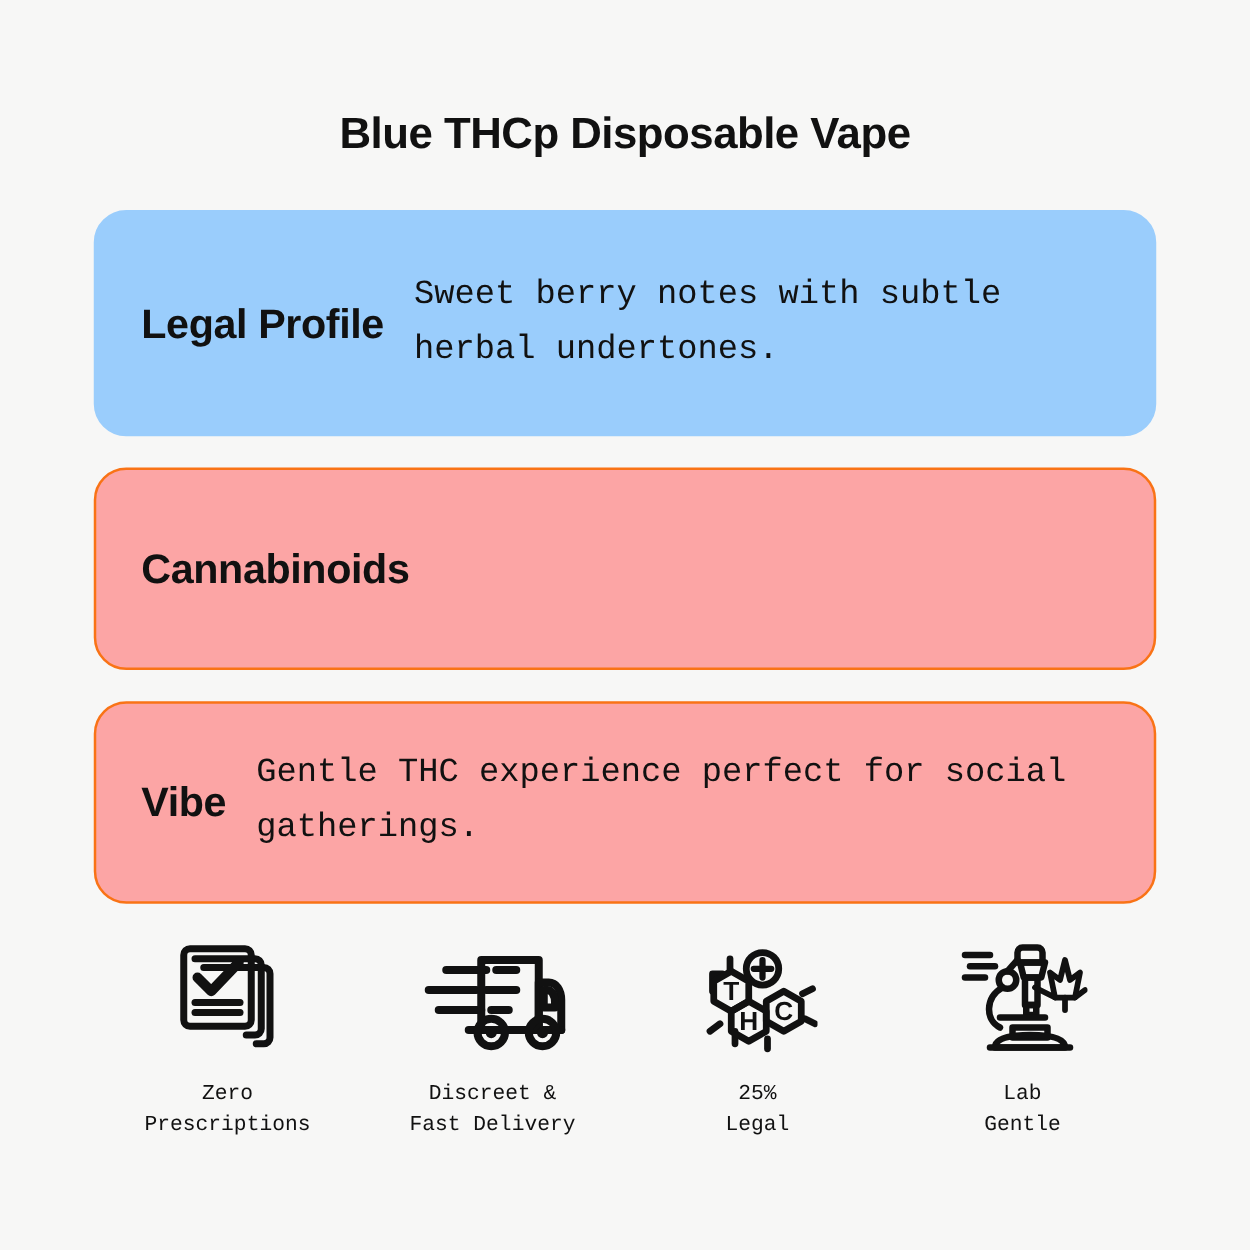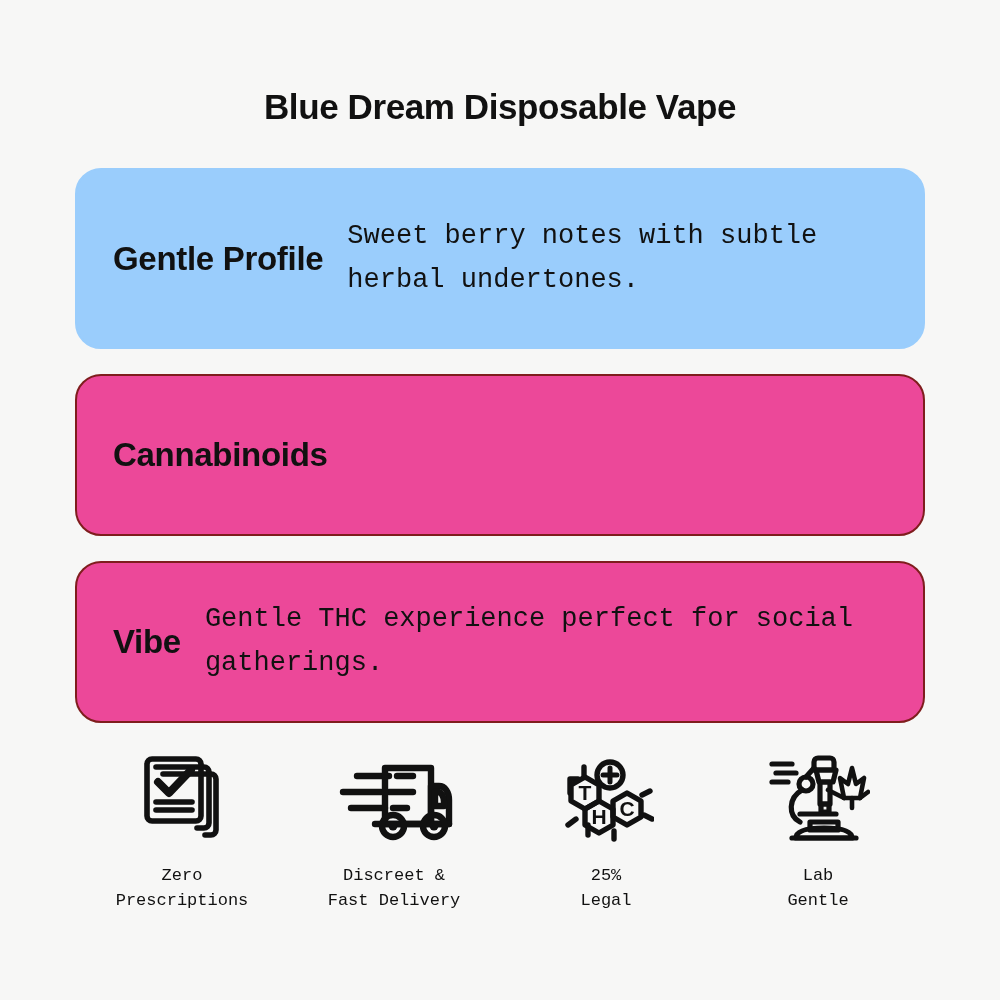--- a/index.html
+++ b/index.html
@@ -133,7 +133,7 @@
 
 <div class="page">
 
-  <h1 class="product-title">Blue Dream Disposable Vape</h1>
+  <h1 class="product-title">Blue THCp Disposable Vape</h1>
 
   <div class="cards">
 

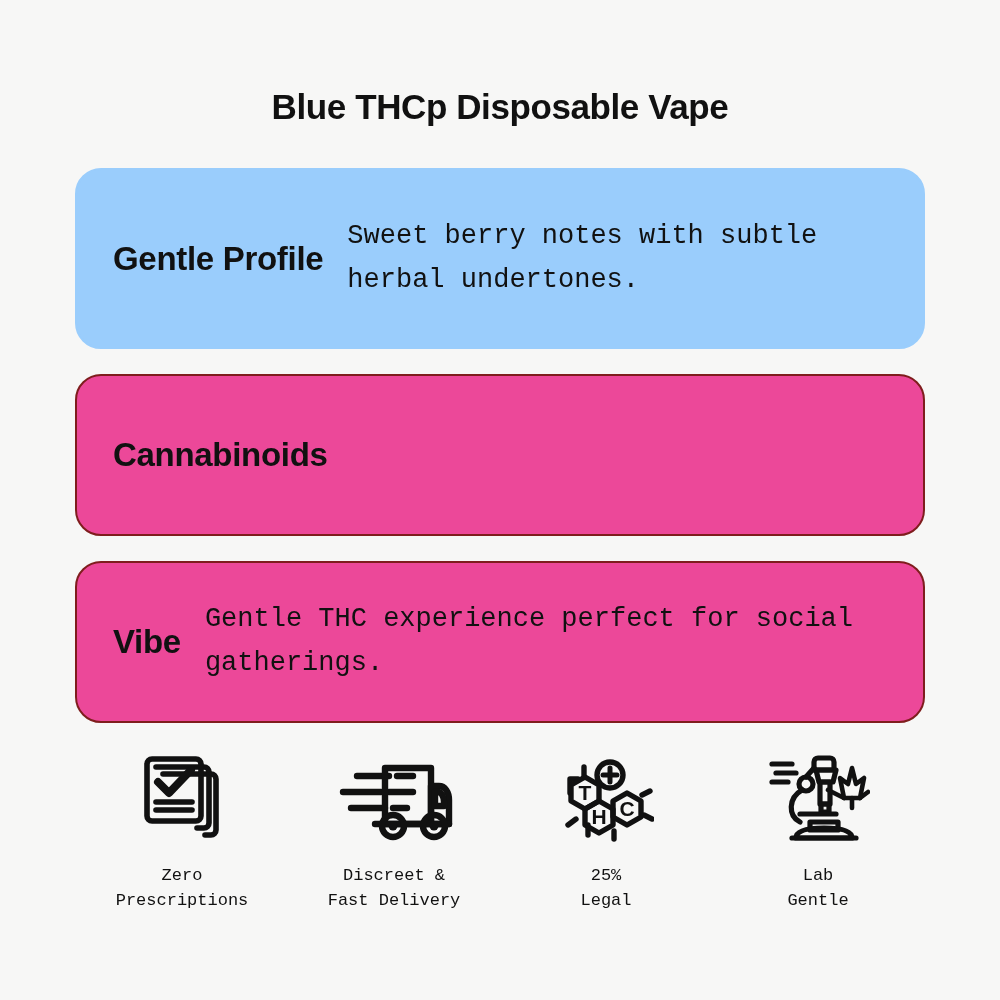--- a/index.html
+++ b/index.html
@@ -138,7 +138,7 @@
   <div class="cards">
 
     <div class="spec-card card-highlight">
-      <div class="spec-label">Gentle Profile</div>
+      <div class="spec-label">Legal Profile</div>
       <div class="spec-value">Sweet berry notes with subtle herbal undertones.</div>
     </div>
 

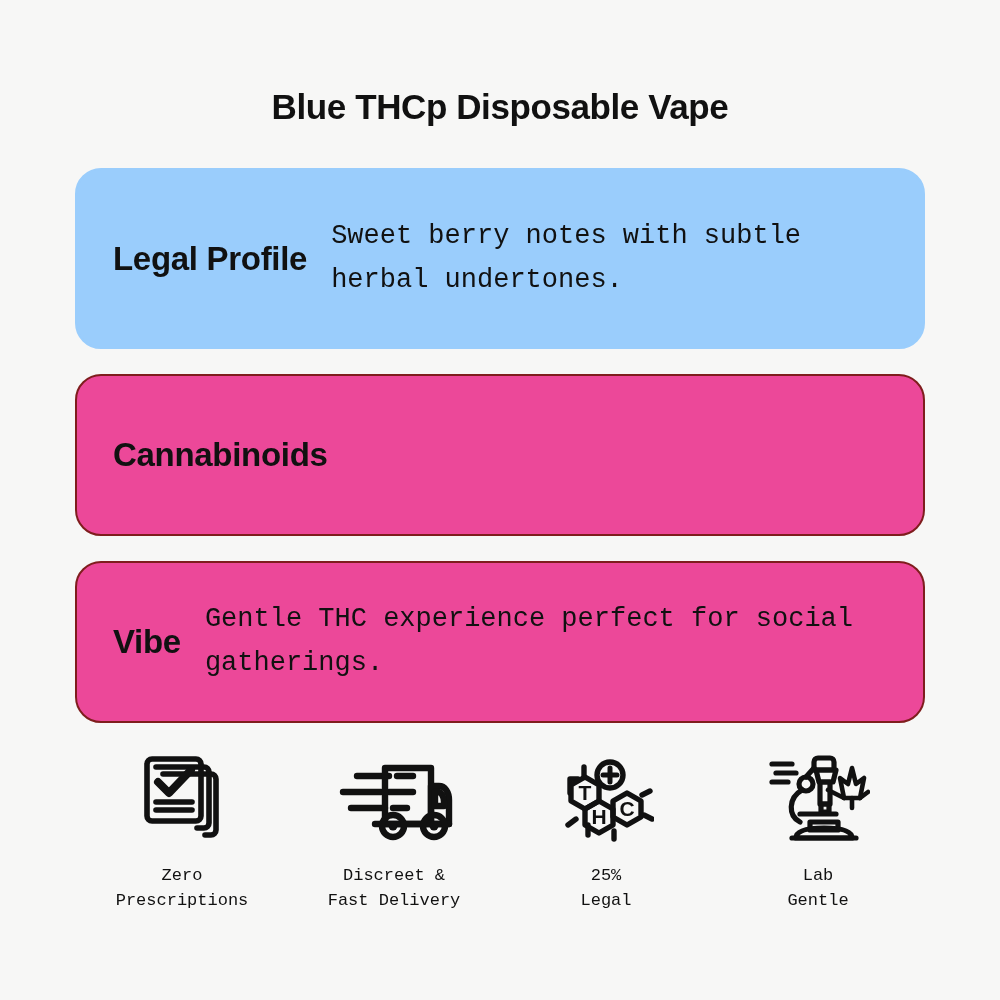--- a/index.html
+++ b/index.html
@@ -63,8 +63,8 @@
   }
 
   .spec-card.card-plain {
-    background: #ec4899;
-    border: 2px solid #7f1d1d;
+    background: #fca5a5;
+    border: 2px solid #f97316;
     height: 162px;
   }
 

